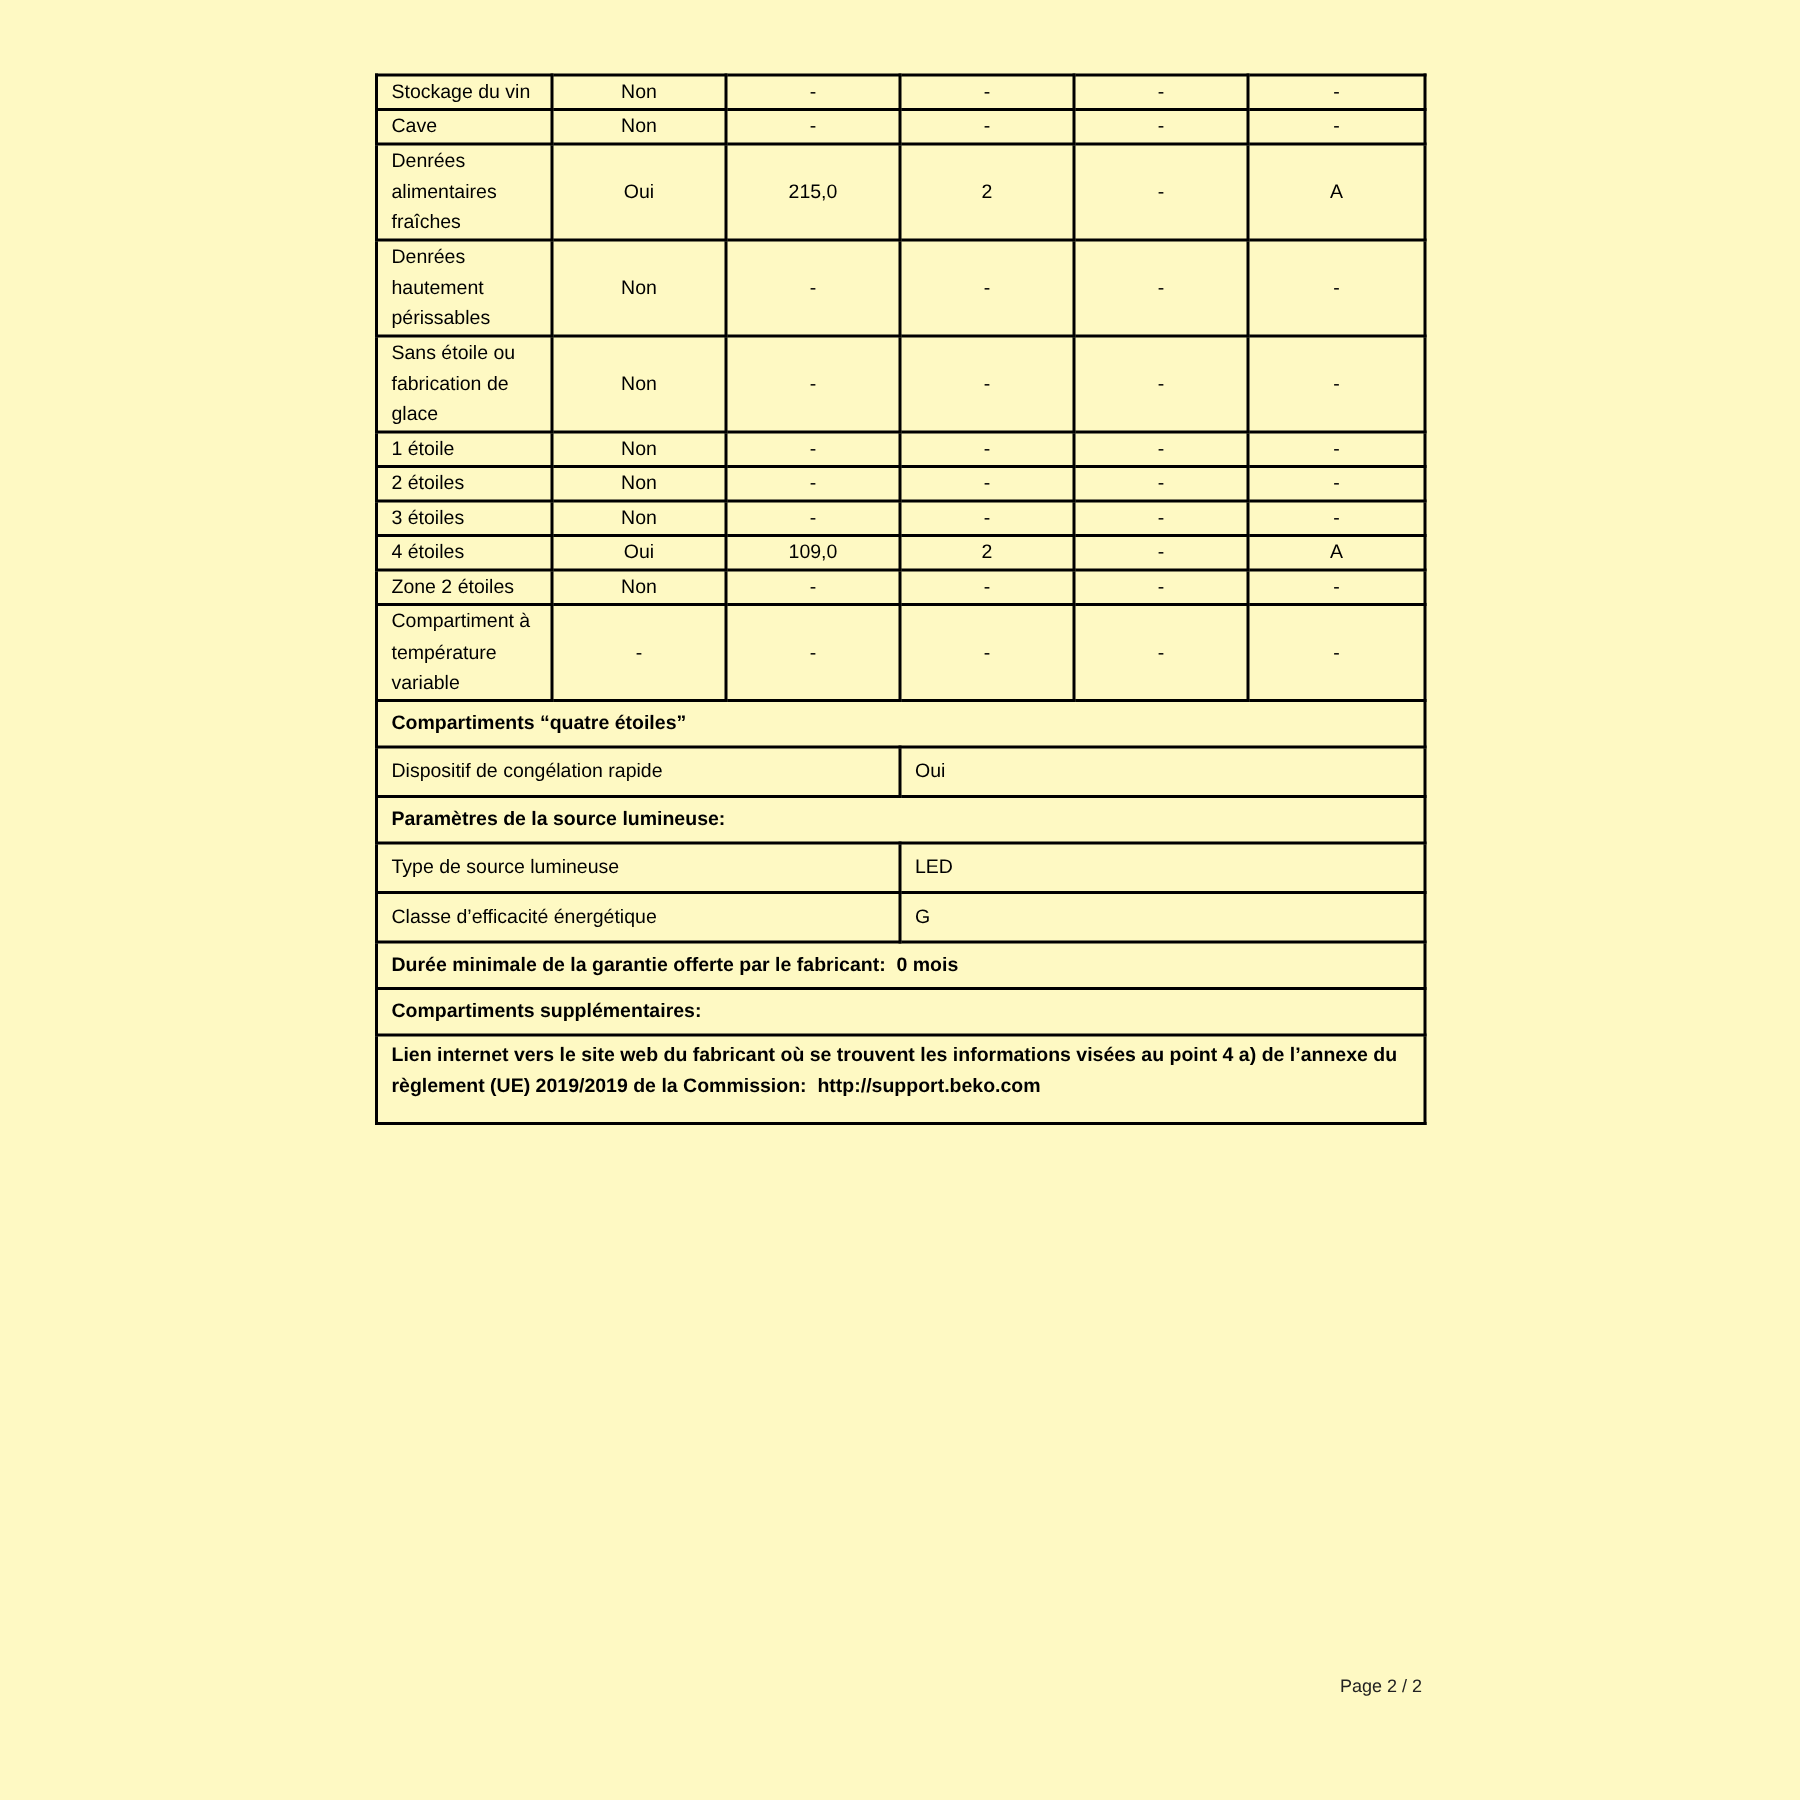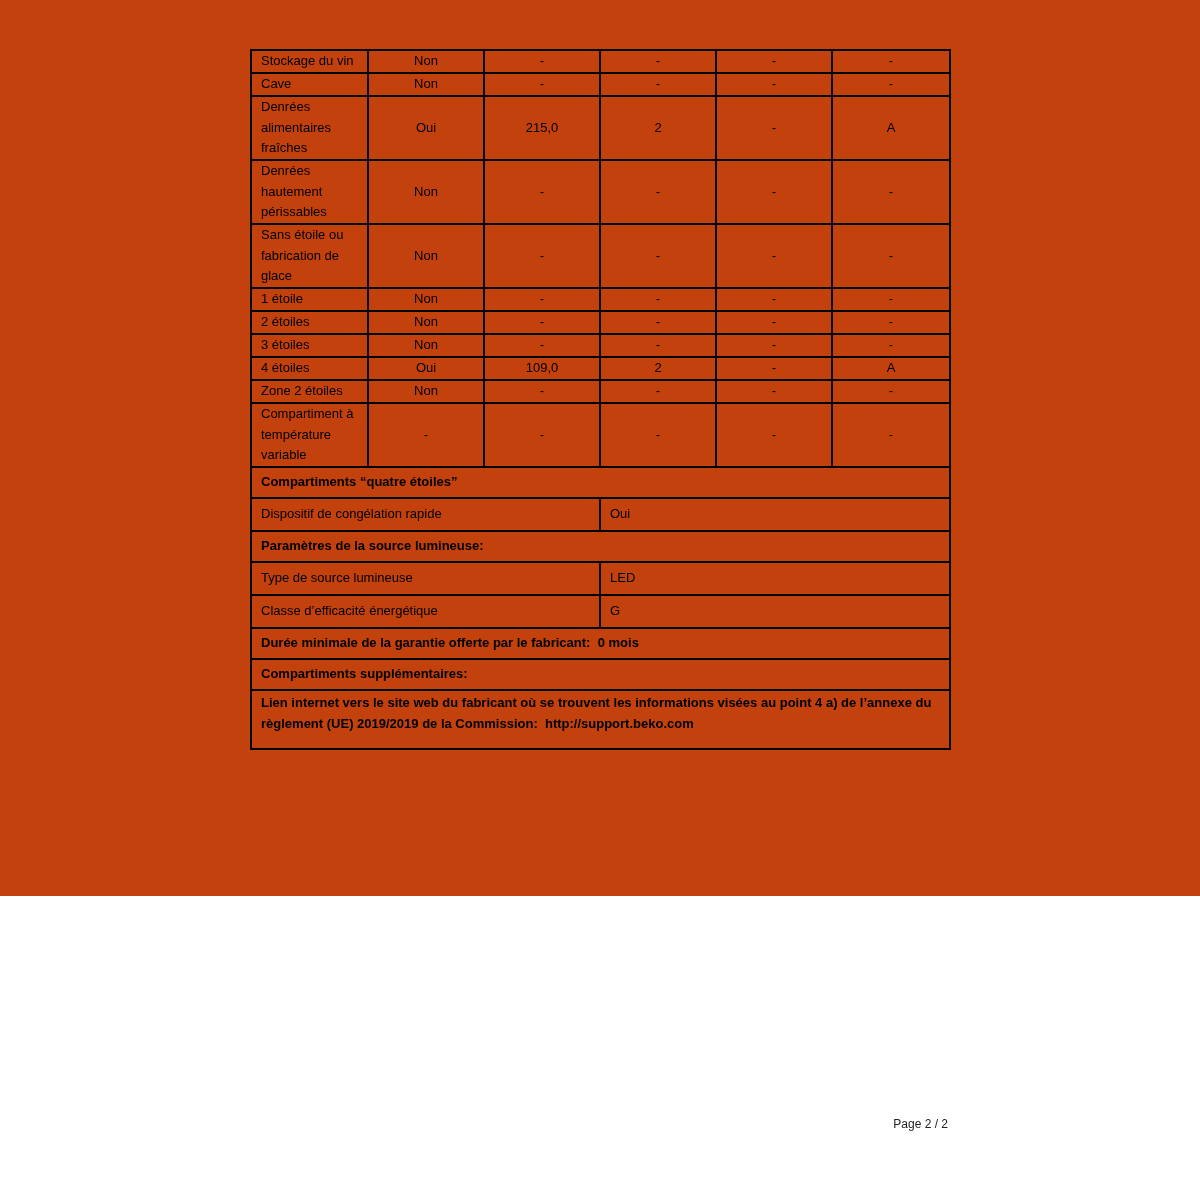--- a/index.html
+++ b/index.html
@@ -18,8 +18,8 @@
     .page {
       position: absolute;
       left: 0; top: 0;
-      width: 1200px; height: 896px;
-      background: #c2410c;
+      width: 1200px; height: 1200px;
+      background: #fef9c3;
     }
     table.spec {
       position: absolute;

